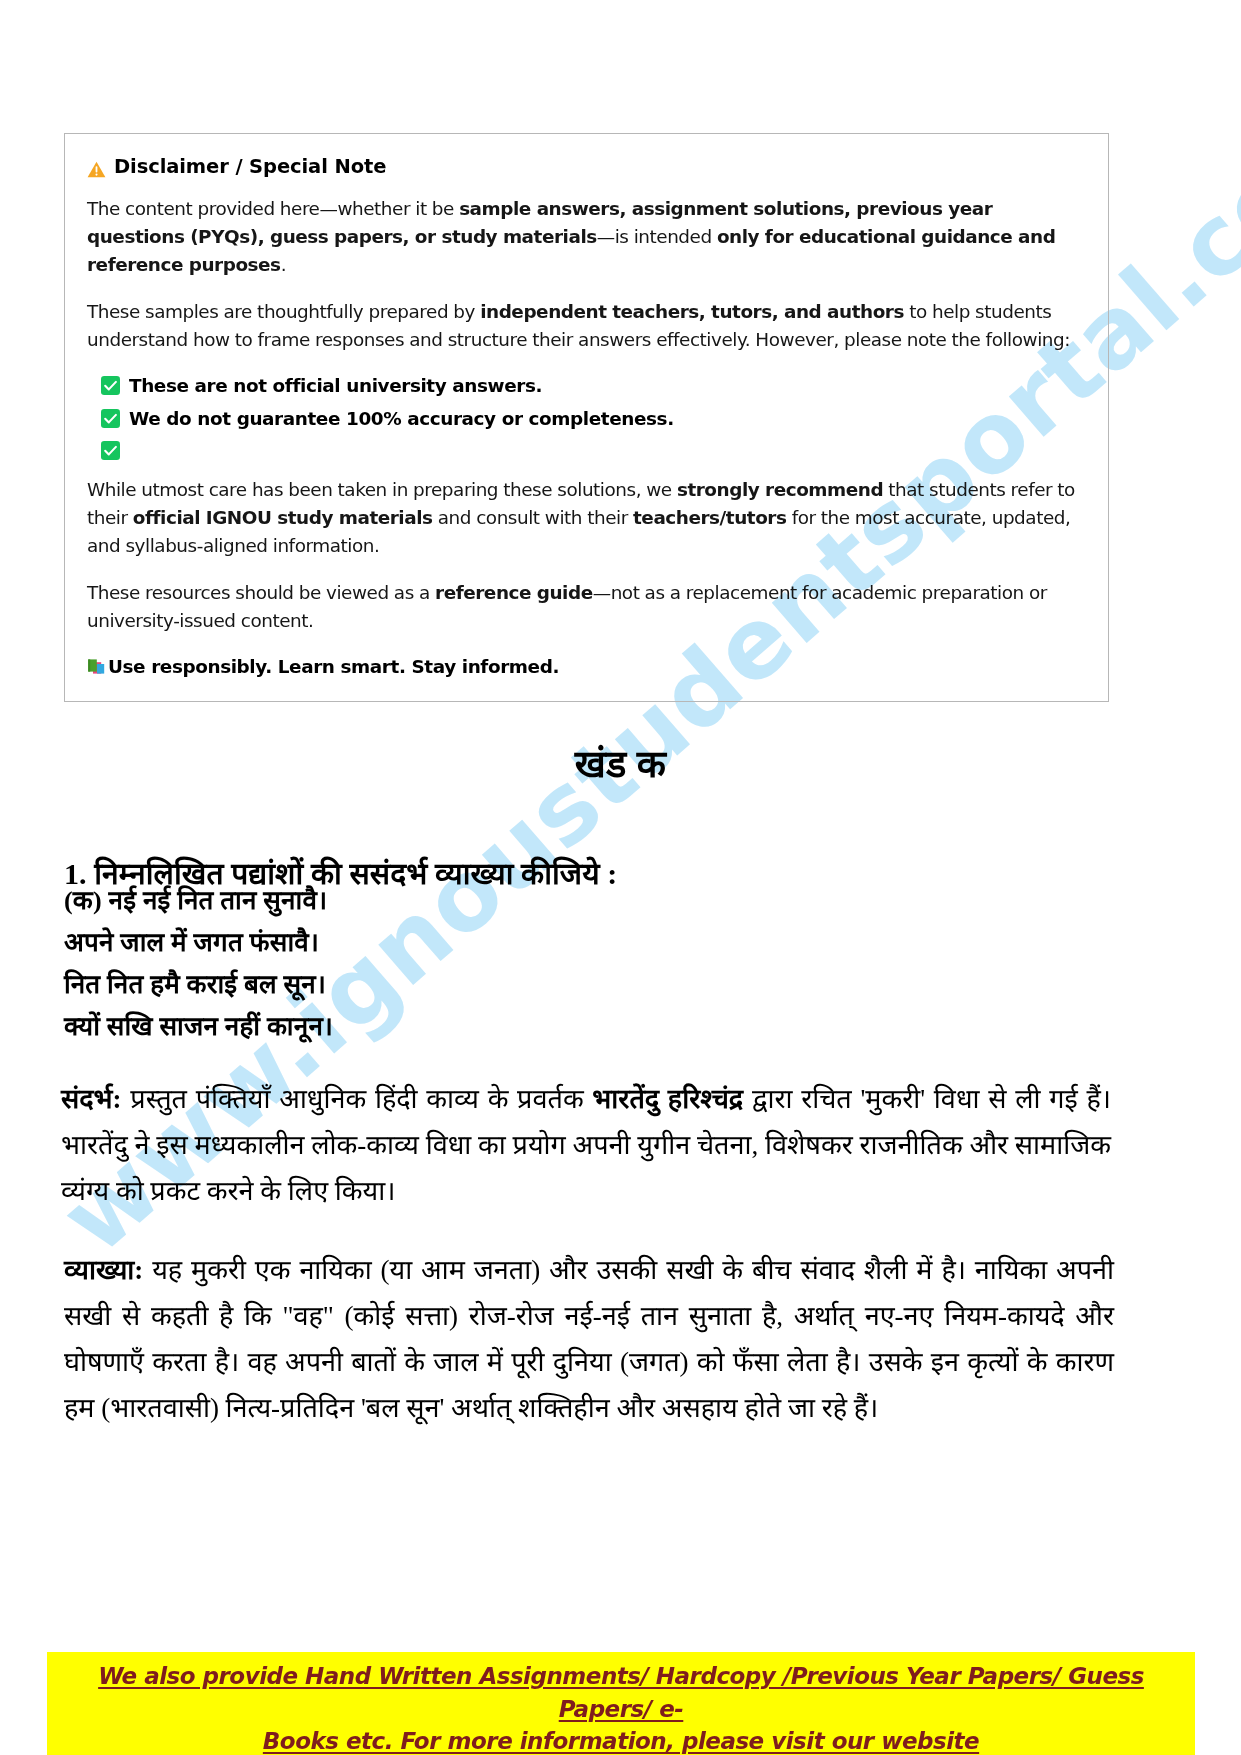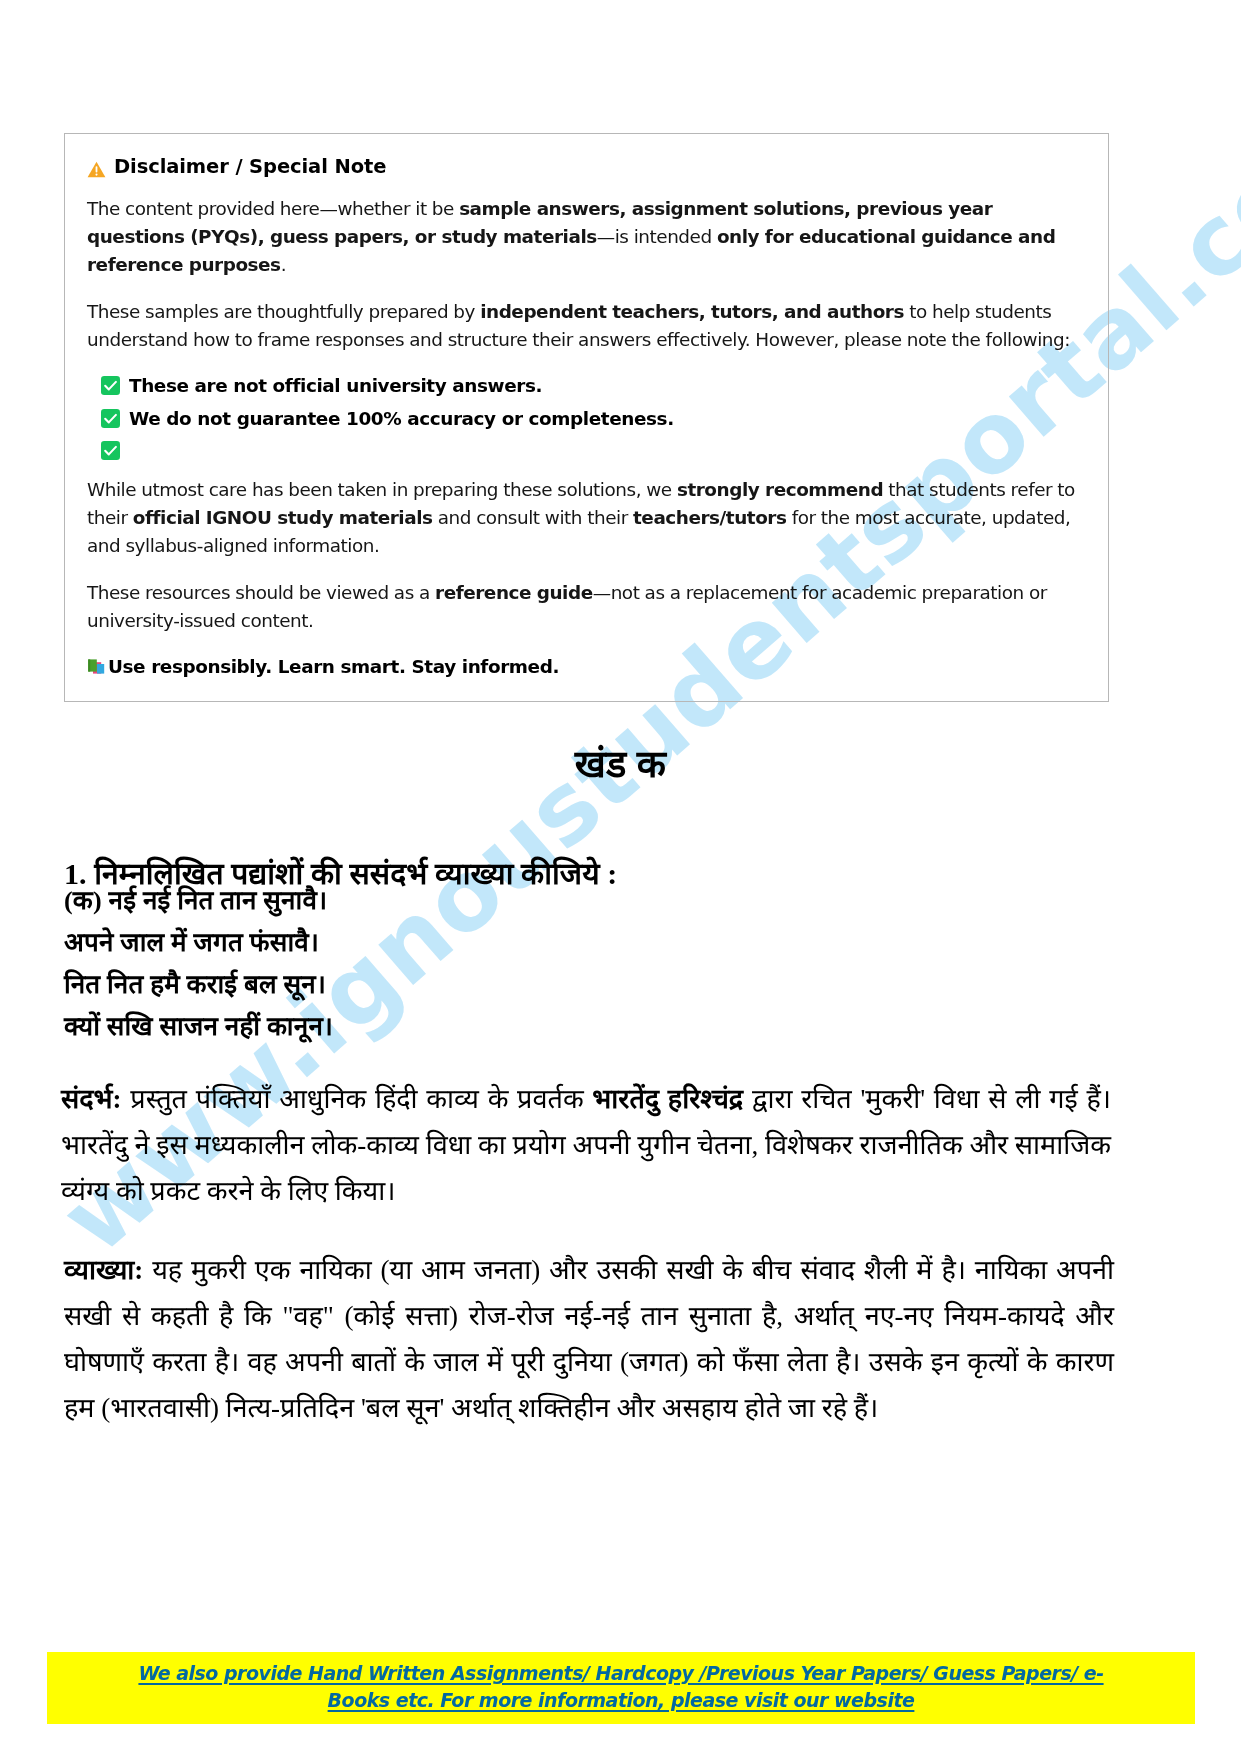--- a/index.html
+++ b/index.html
@@ -206,9 +206,9 @@
     font-family: "DejaVu Sans", sans-serif;
     font-style: italic;
     font-weight: 700;
-    font-size: 19px;
+    font-size: 23px;
     line-height: 1.42;
-    color: #0369a1;
+    color: #7f1d1d;
     letter-spacing: -0.5px;
     text-decoration: underline;
     text-underline-offset: 3px;

